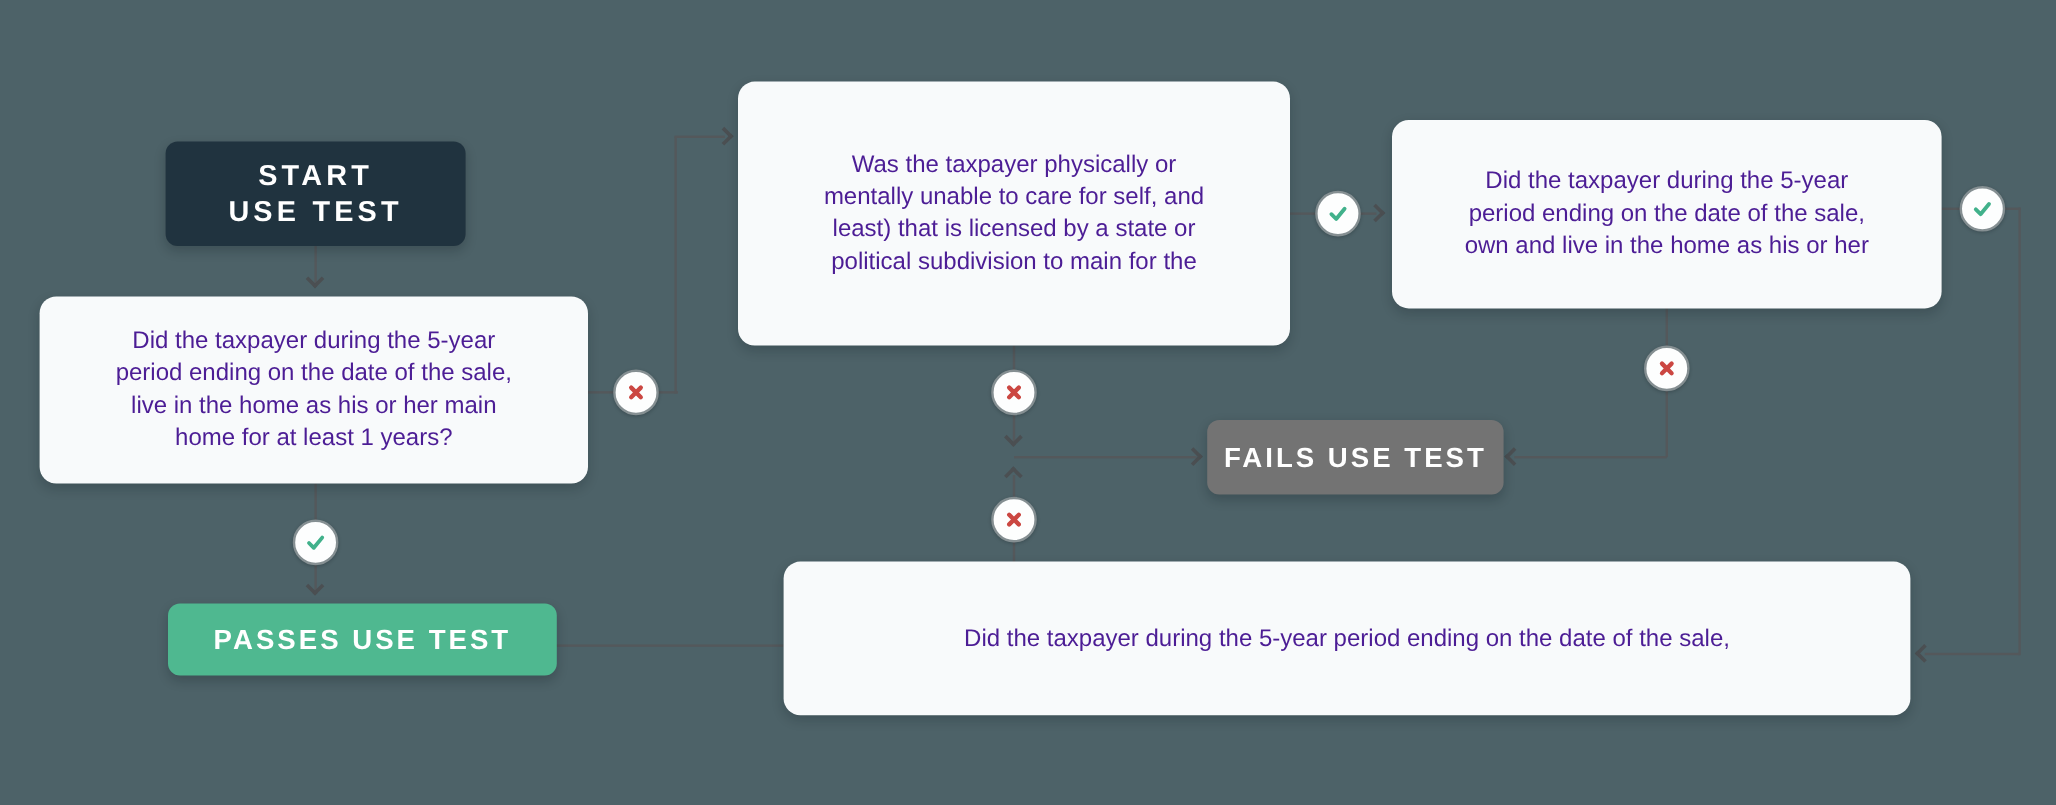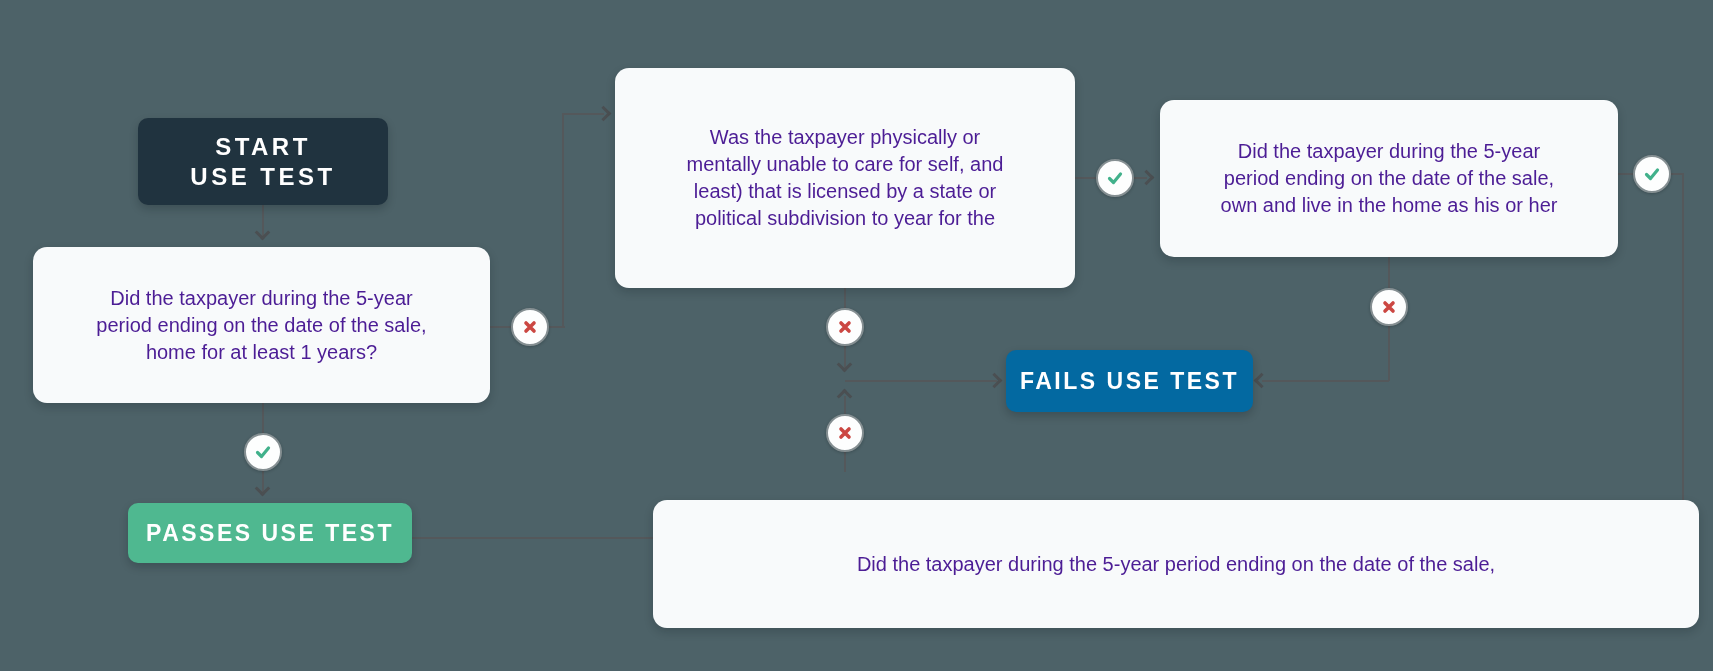--- a/index.html
+++ b/index.html
@@ -123,7 +123,7 @@
     <div>Was the taxpayer physically or</div>
     <div>mentally unable to care for self, and</div>
     <div>least) that is licensed by a state or</div>
-    <div>political subdivision to year for the</div>
+    <div>political subdivision to main for the</div>
   </div>
 
   <div class="card" style="left:1160px;top:100px;width:458px;height:157px">

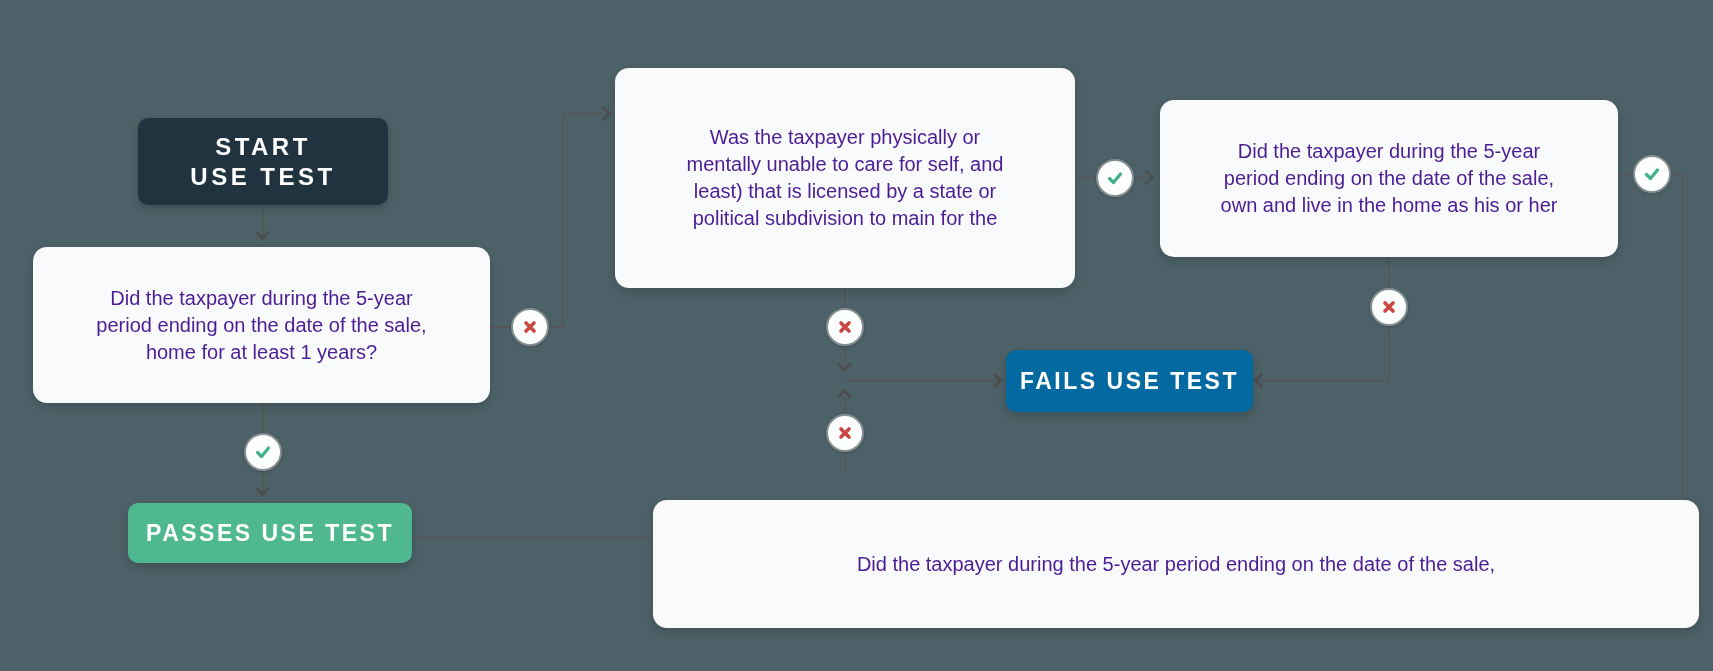--- a/index.html
+++ b/index.html
@@ -116,6 +116,7 @@
   <div class="card" style="left:33px;top:247px;width:457px;height:156px">
     <div>Did the taxpayer during the 5-year</div>
     <div>period ending on the date of the sale,</div>
+    <div>live in the home as his or her main</div>
     <div>home for at least 1 years?</div>
   </div>
 

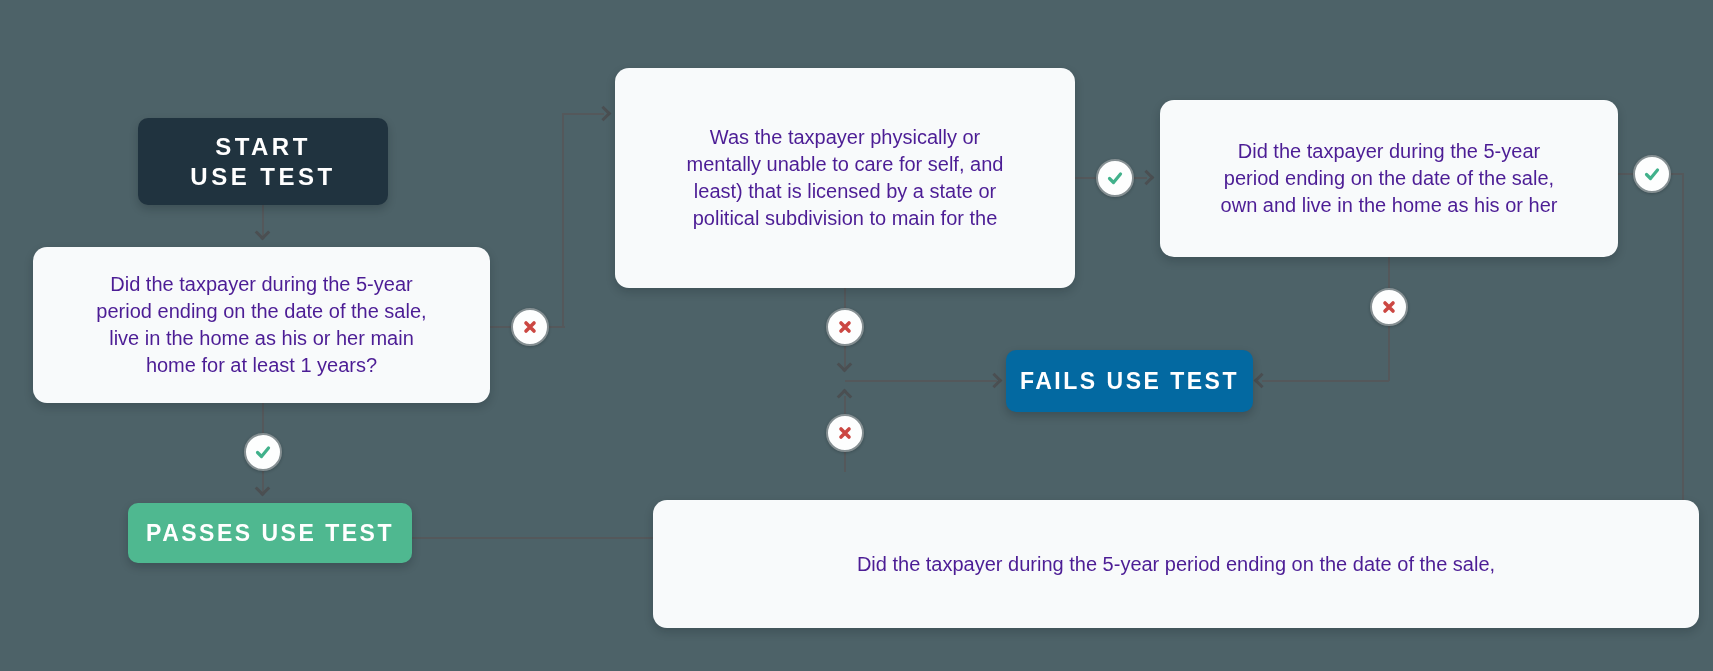--- a/index.html
+++ b/index.html
@@ -20,7 +20,7 @@
     box-shadow:0 4px 9px rgba(10,20,25,.22);
   }
   .pill.start{background:#20333f;font-size:24px;line-height:30px;letter-spacing:3.5px;}
-  .pill.fails{background:#0369a1;font-size:23px;letter-spacing:2.5px;}
+  .pill.fails{background:#737373;font-size:23px;letter-spacing:2.5px;}
   .pill.passes{background:#4fb890;font-size:23px;letter-spacing:2.5px;}
   .line{position:absolute;background:#54585b;}
   .line.h{height:2px;} .line.v{width:2px;}

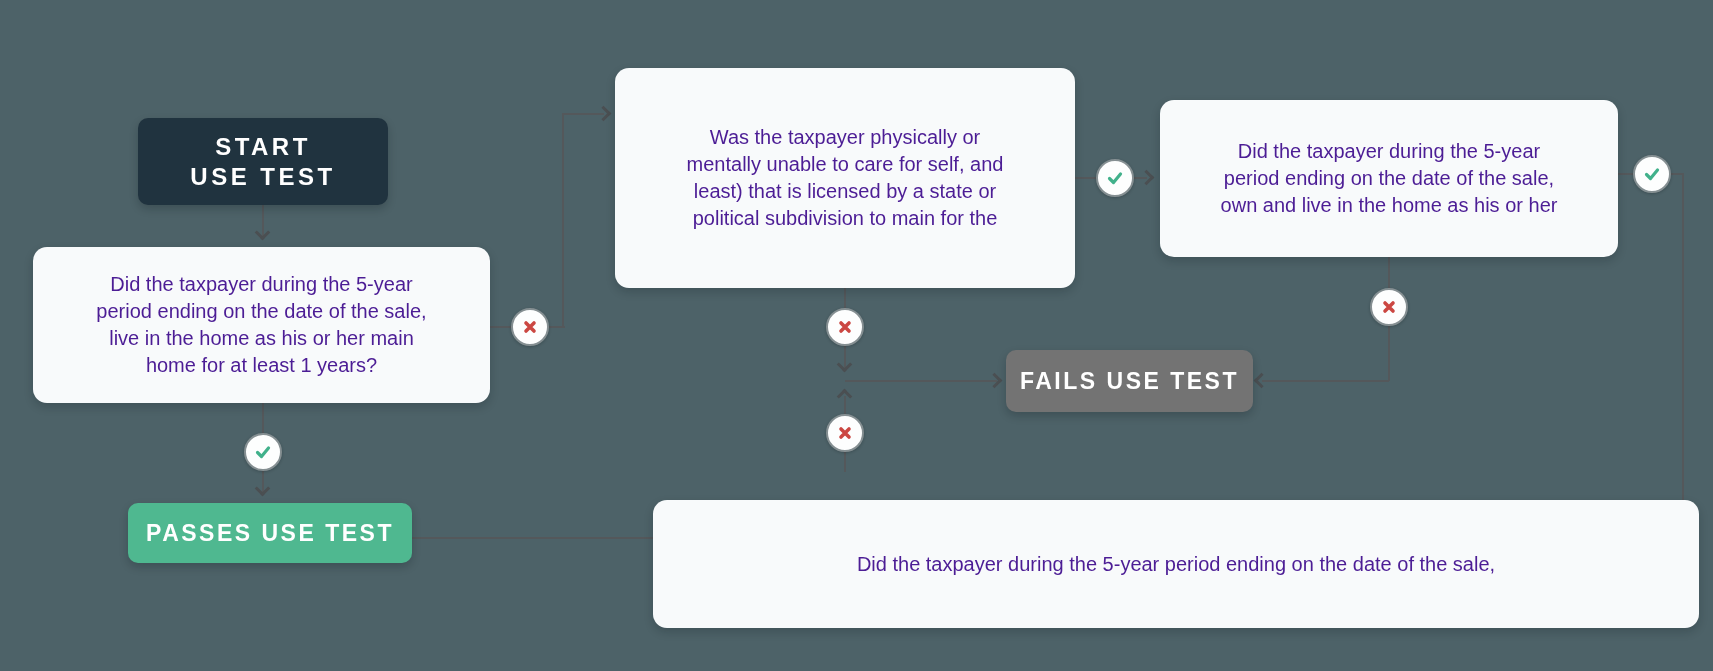--- a/index.html
+++ b/index.html
@@ -137,7 +137,7 @@
     <div>FAILS USE TEST</div>
   </div>
 
-  <div class="pill passes" style="left:128px;top:503px;width:284px;height:60px">
+  <div class="pill passes" style="left:140px;top:503px;width:324px;height:60px">
     <div>PASSES USE TEST</div>
   </div>
 

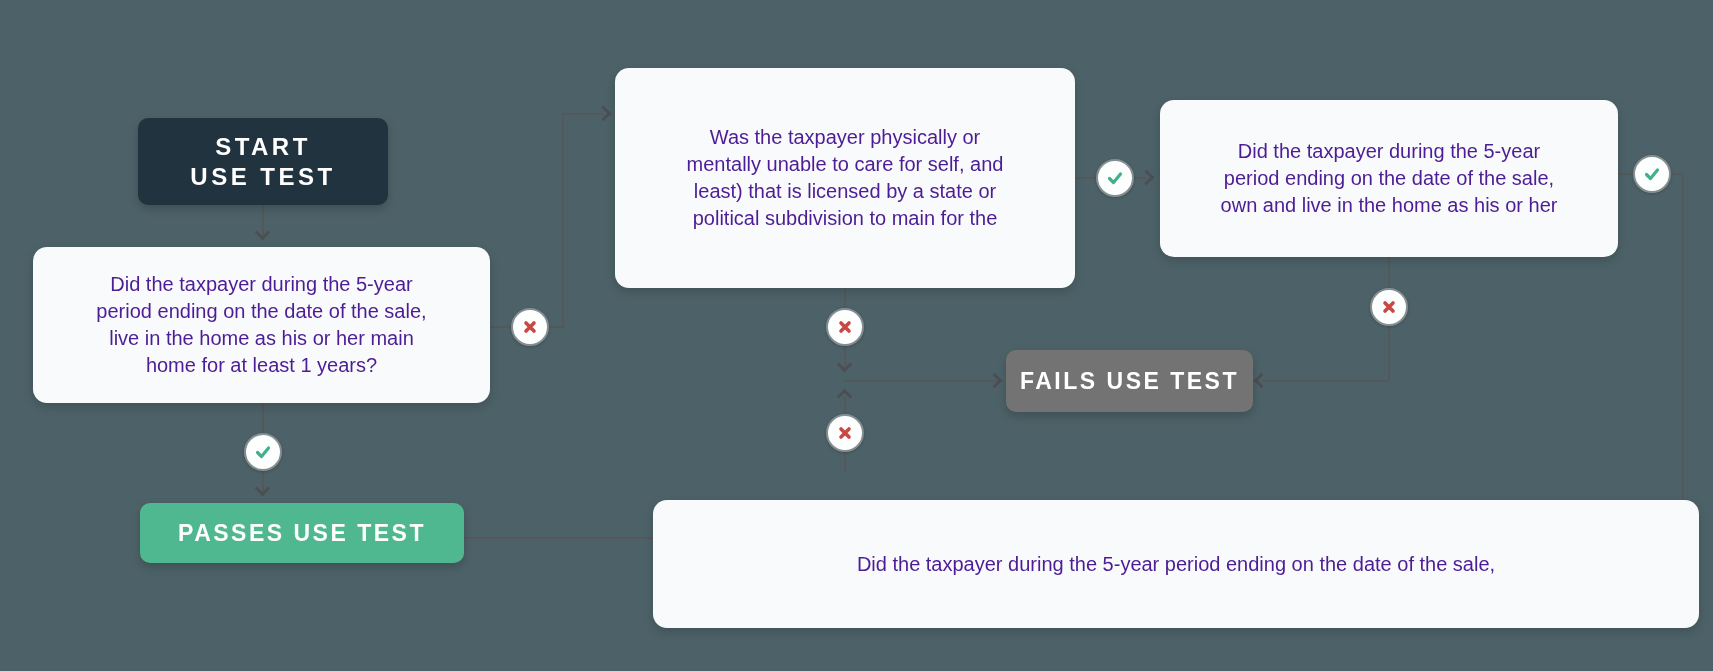--- a/index.html
+++ b/index.html
@@ -141,7 +141,7 @@
     <div>PASSES USE TEST</div>
   </div>
 
-  <div class="card" style="left:653px;top:500px;width:1046px;height:128px">
+  <div class="card" style="left:653px;top:468px;width:939px;height:128px">
     <div>Did the taxpayer during the 5-year period ending on the date of the sale,</div>
   </div>
 

